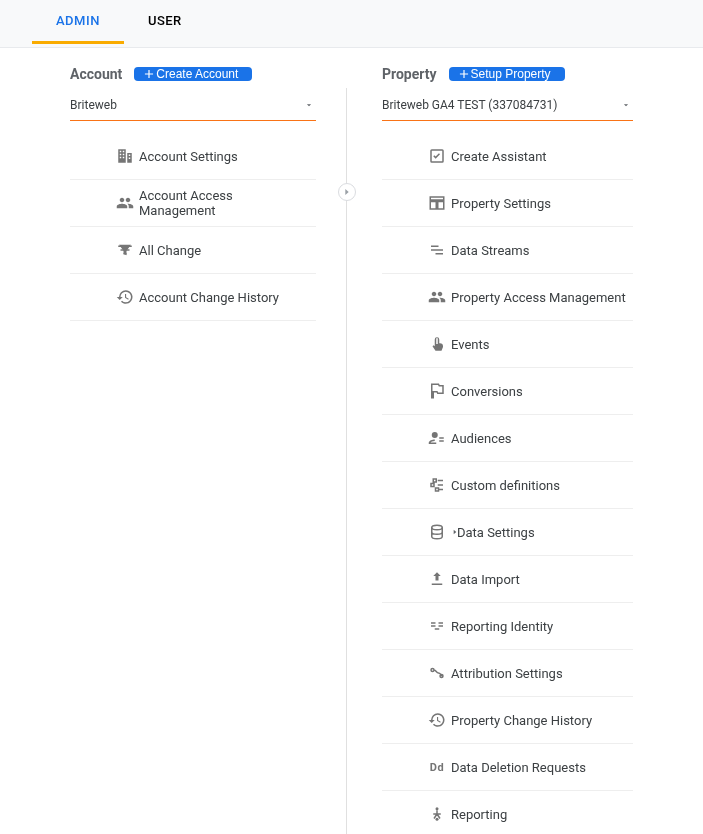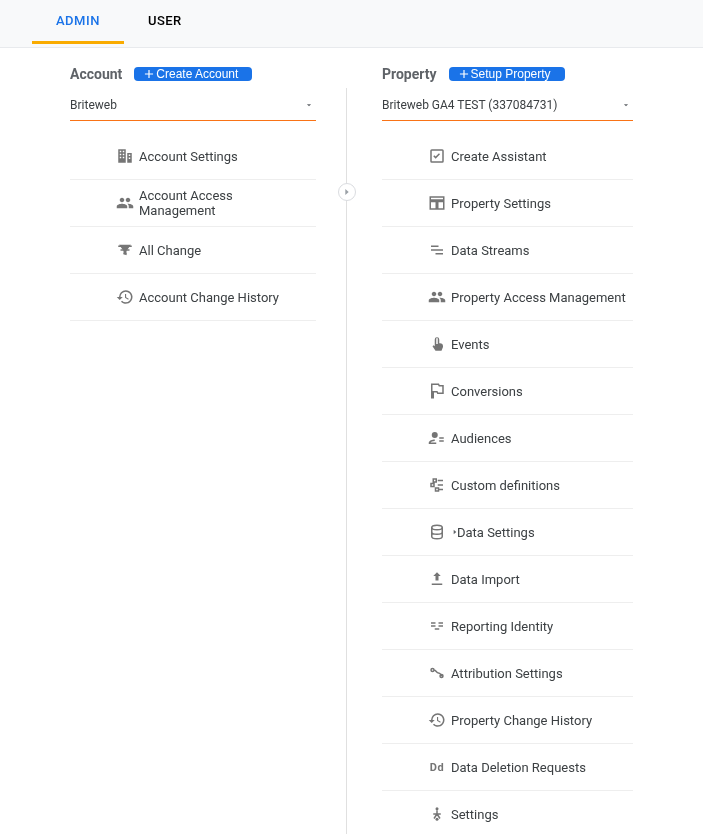--- a/index.html
+++ b/index.html
@@ -342,7 +342,7 @@
               <circle cx="12" cy="19" r="2" fill="#757575"></circle>
             </svg>
           </span>
-        <span>Settings</span>
+        <span>Reporting</span>
       </div>
     </div>
   </div>

